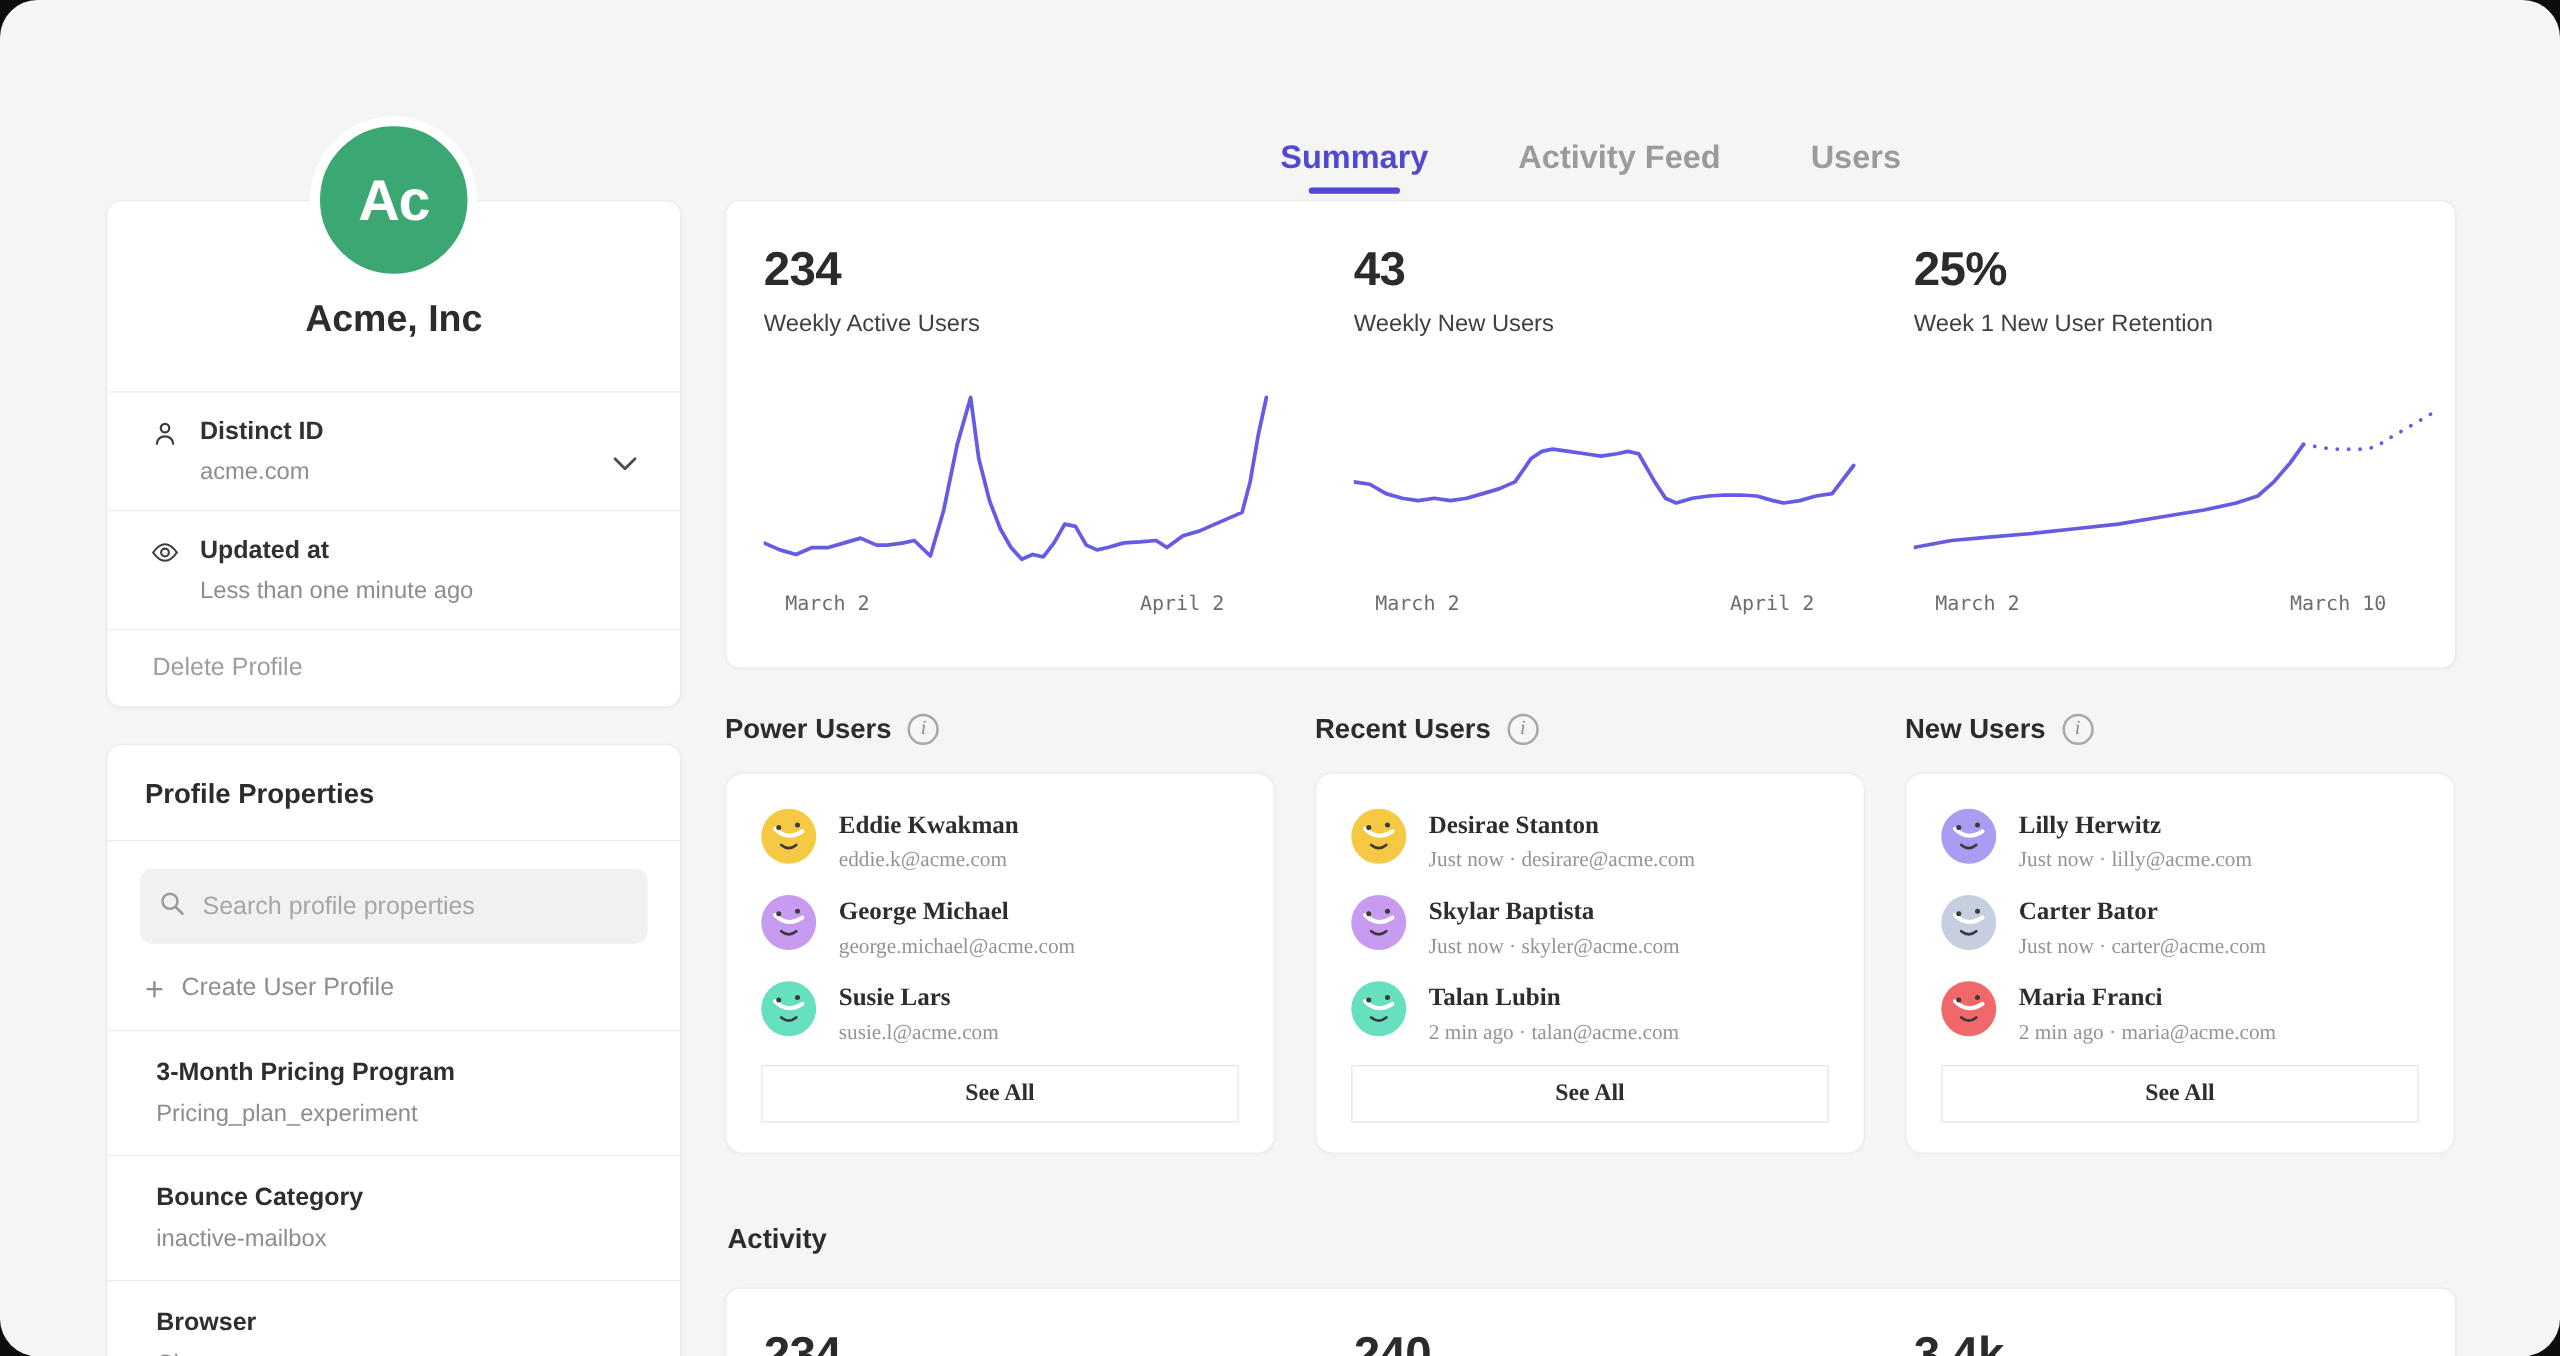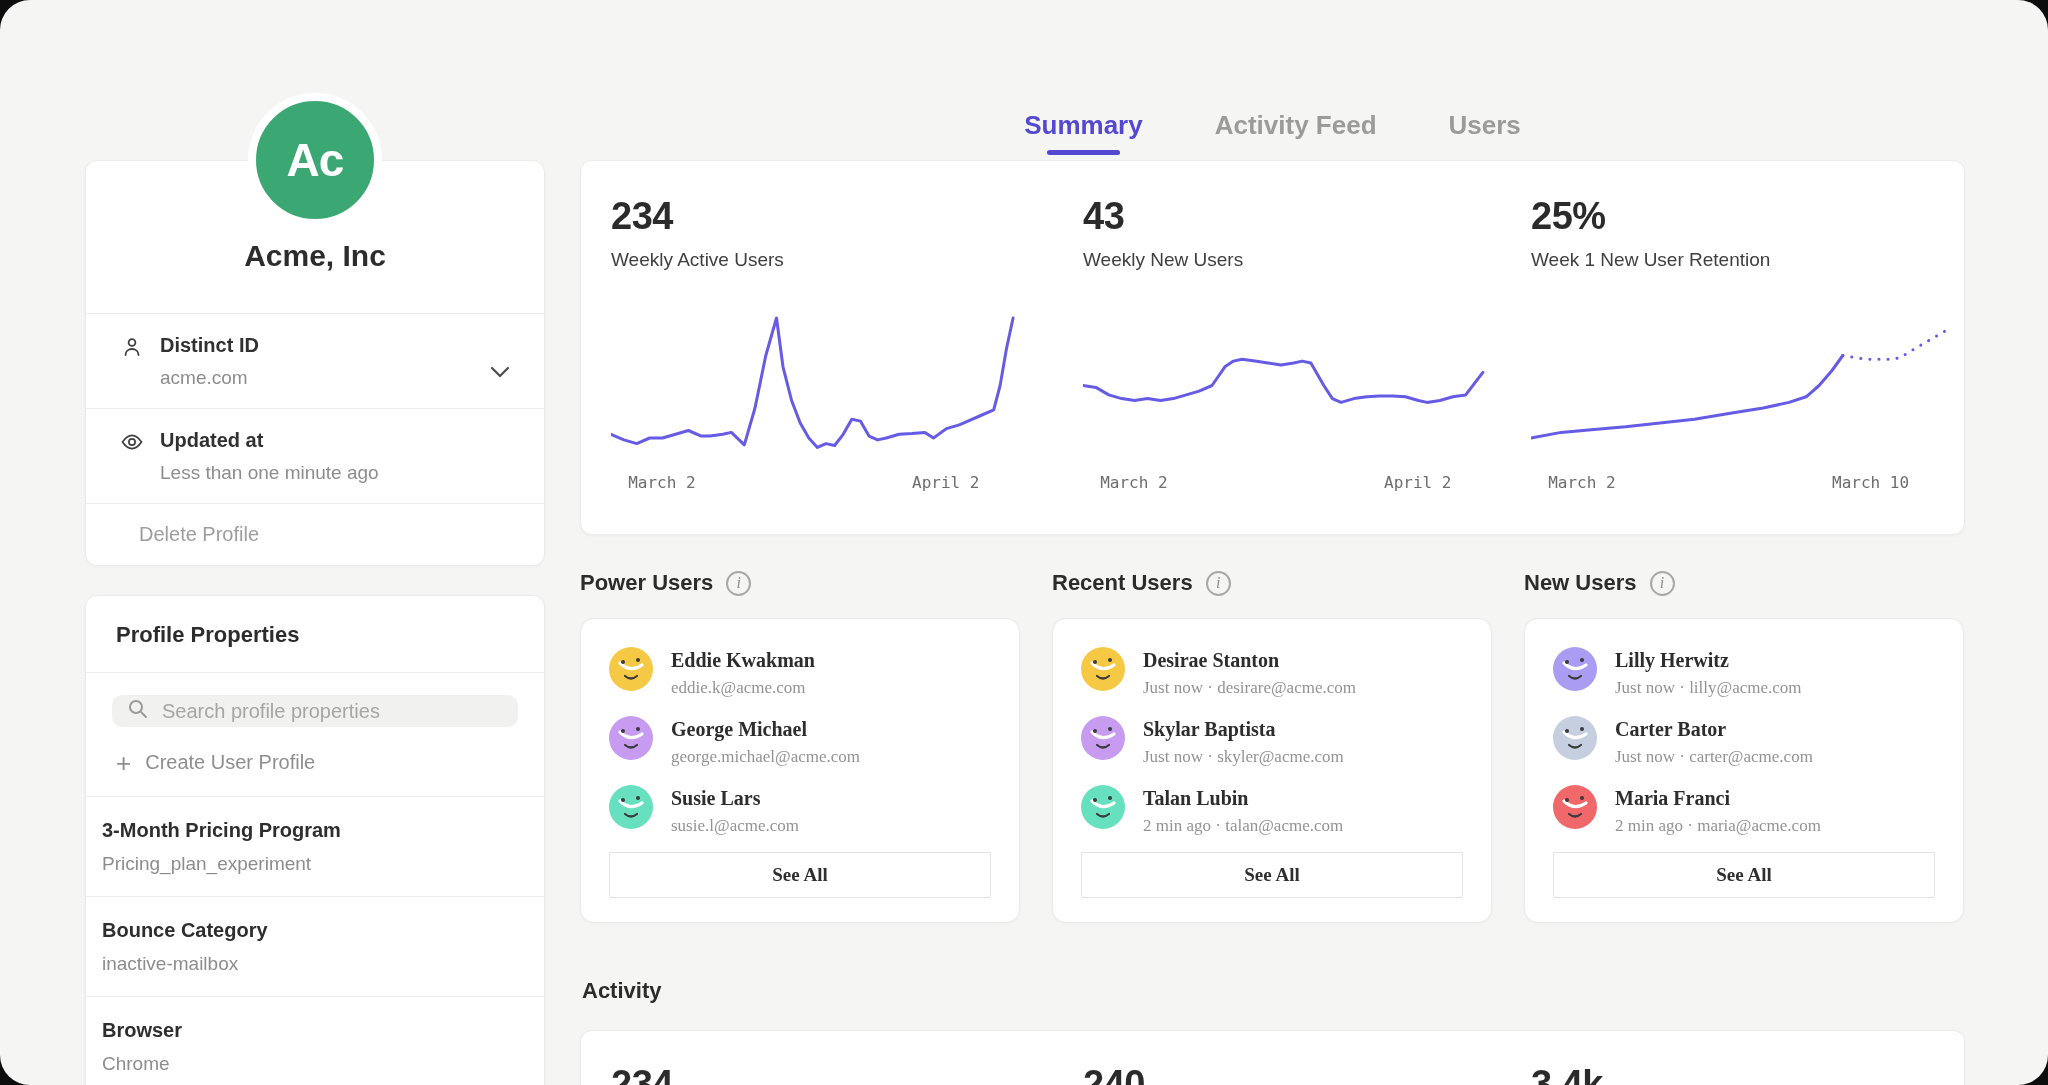--- a/index.html
+++ b/index.html
@@ -21,7 +21,7 @@
   .field-label{font-size:20px;font-weight:600;color:#313131;line-height:28px;}
   .field-value{font-size:19px;color:#8d8d8d;line-height:26px;margin-top:6px;}
   .chevron{position:absolute;right:34px;top:50px;width:20px;height:12px;}
-  .delete-row{border-top:1px solid #ededec;padding:19px 53px;font-size:20px;color:#9d9d9d;cursor:pointer;}
+  .delete-row{border-top:1px solid #ededec;padding:19px 36px;font-size:20px;color:#9d9d9d;cursor:pointer;}
 
   
   #props-card{position:absolute;left:85px;top:595px;width:460px;height:620px;box-sizing:border-box;}

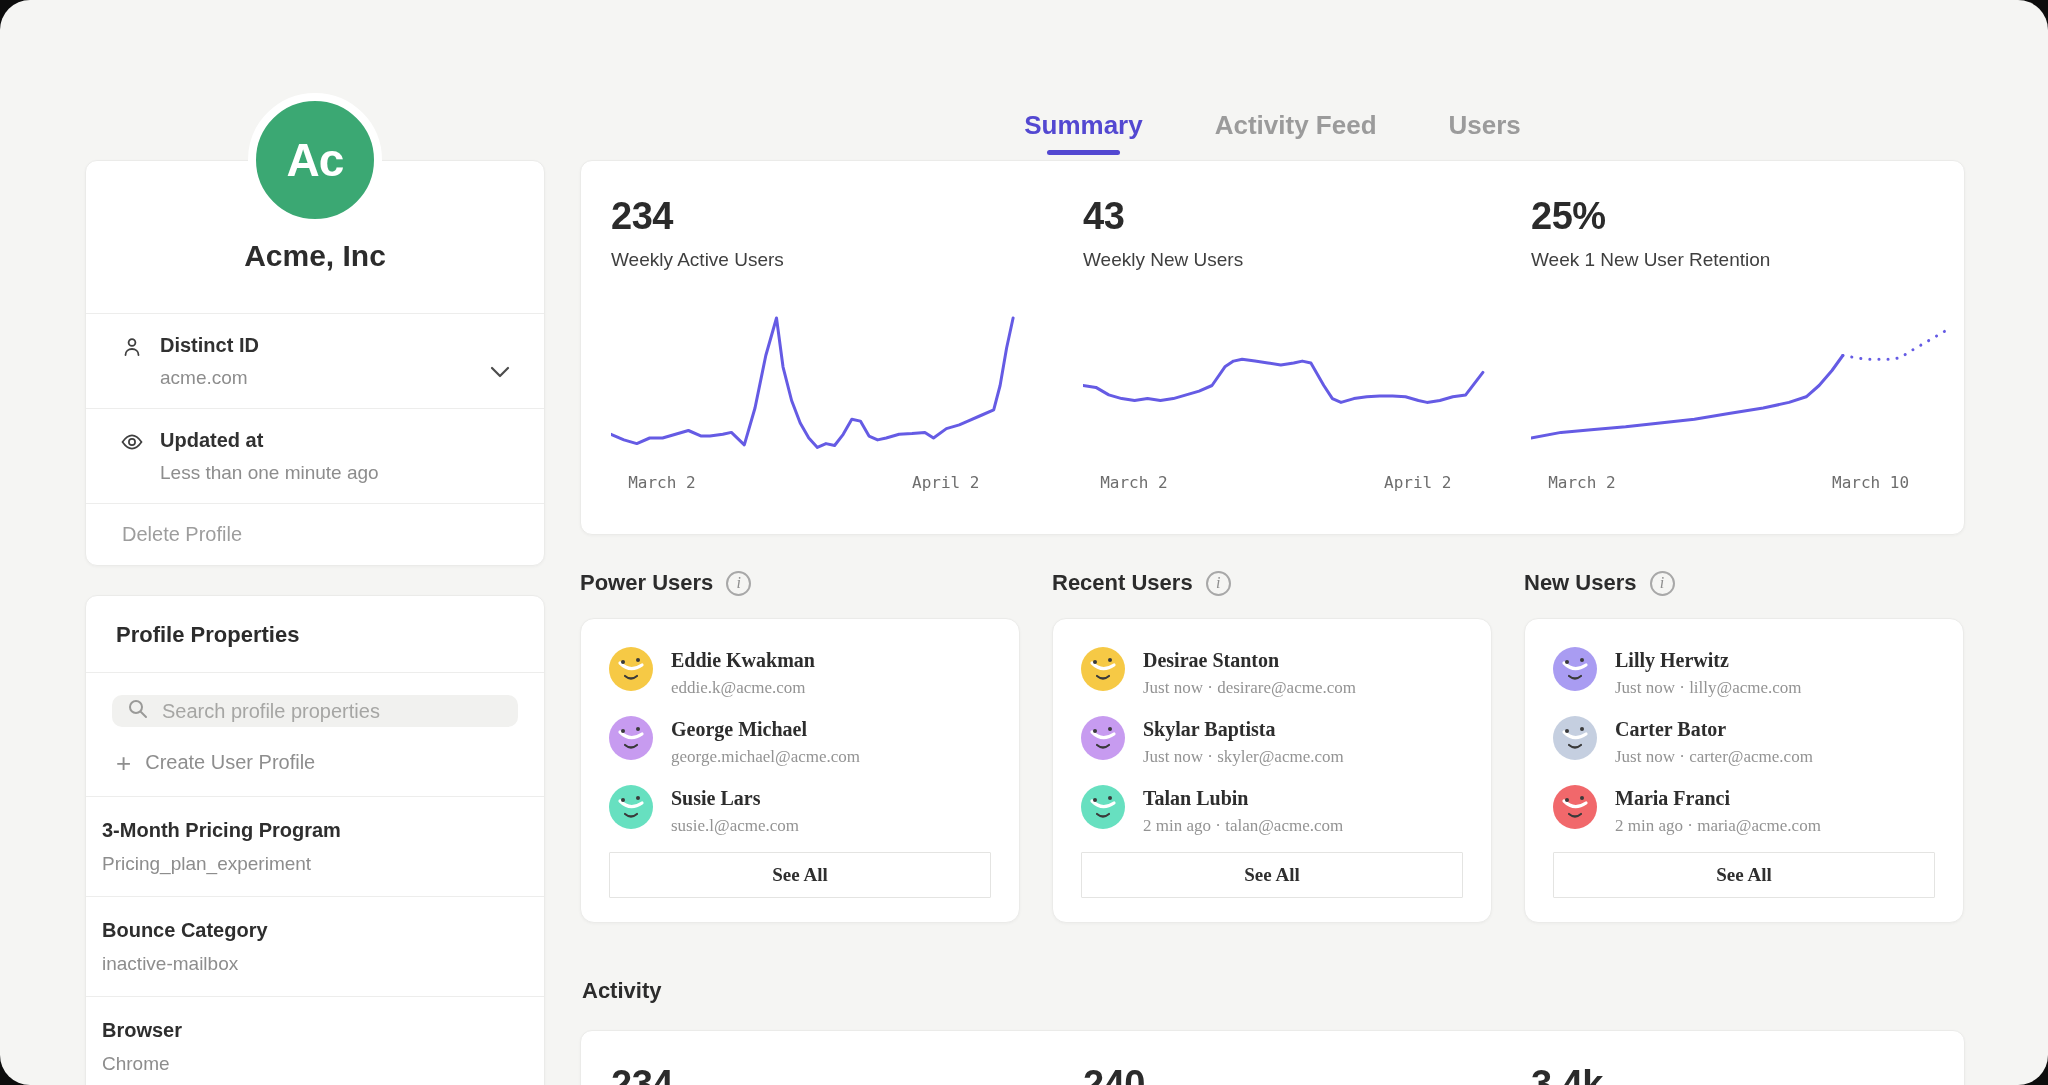--- a/index.html
+++ b/index.html
@@ -28,7 +28,7 @@
   .props-title{padding:26px 30px 24px;font-size:22px;font-weight:700;color:#2c2c2c;}
   .props-divider{border-top:1px solid #ededec;}
   .search-wrap{padding:22px 26px 2px;}
-  .search-box{height:32px;background:#f1f1ef;border-radius:10px;display:flex;align-items:center;
+  .search-box{height:60px;background:#f1f1ef;border-radius:10px;display:flex;align-items:center;
               gap:10px;padding:0 14px;}
   .search-box input{flex:1;border:none;background:transparent;outline:none;font-size:20px;color:#444;
                     font-family:"Liberation Sans",sans-serif;}

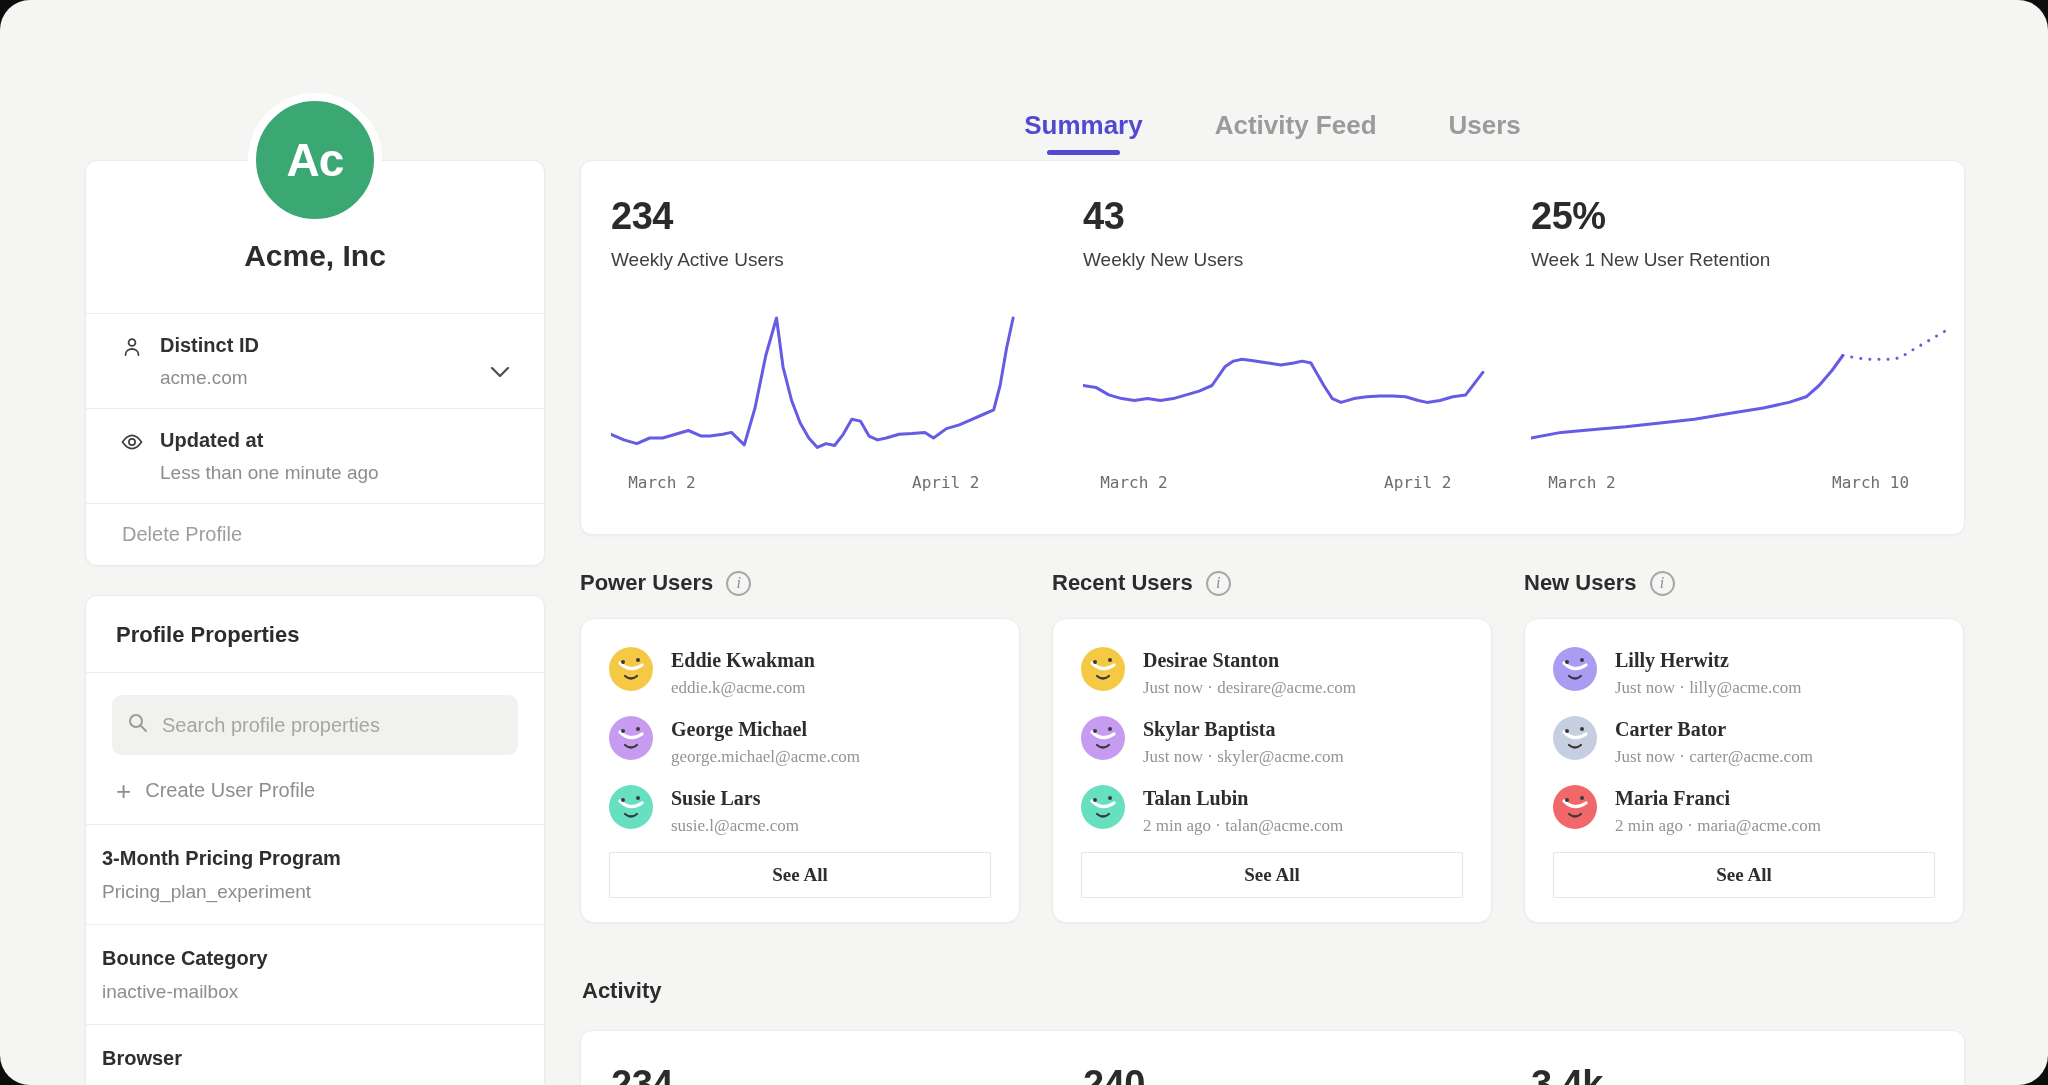--- a/index.html
+++ b/index.html
@@ -35,7 +35,7 @@
   .search-box input::placeholder{color:#a6a6a4;}
   .create-row{display:flex;align-items:center;gap:14px;padding:22px 30px;color:#8e8e8e;font-size:20px;cursor:pointer;}
   .plus{font-size:26px;line-height:22px;color:#8e8e8e;}
-  .prop-item{border-top:1px solid #ededec;padding:19px 16px;}
+  .prop-item{border-top:1px solid #ededec;padding:19px 39px;}
   .prop-label{font-size:20px;font-weight:600;color:#2e2e2e;line-height:28px;}
   .prop-value{font-size:19px;color:#8d8d8d;line-height:26px;margin-top:7px;}
 

